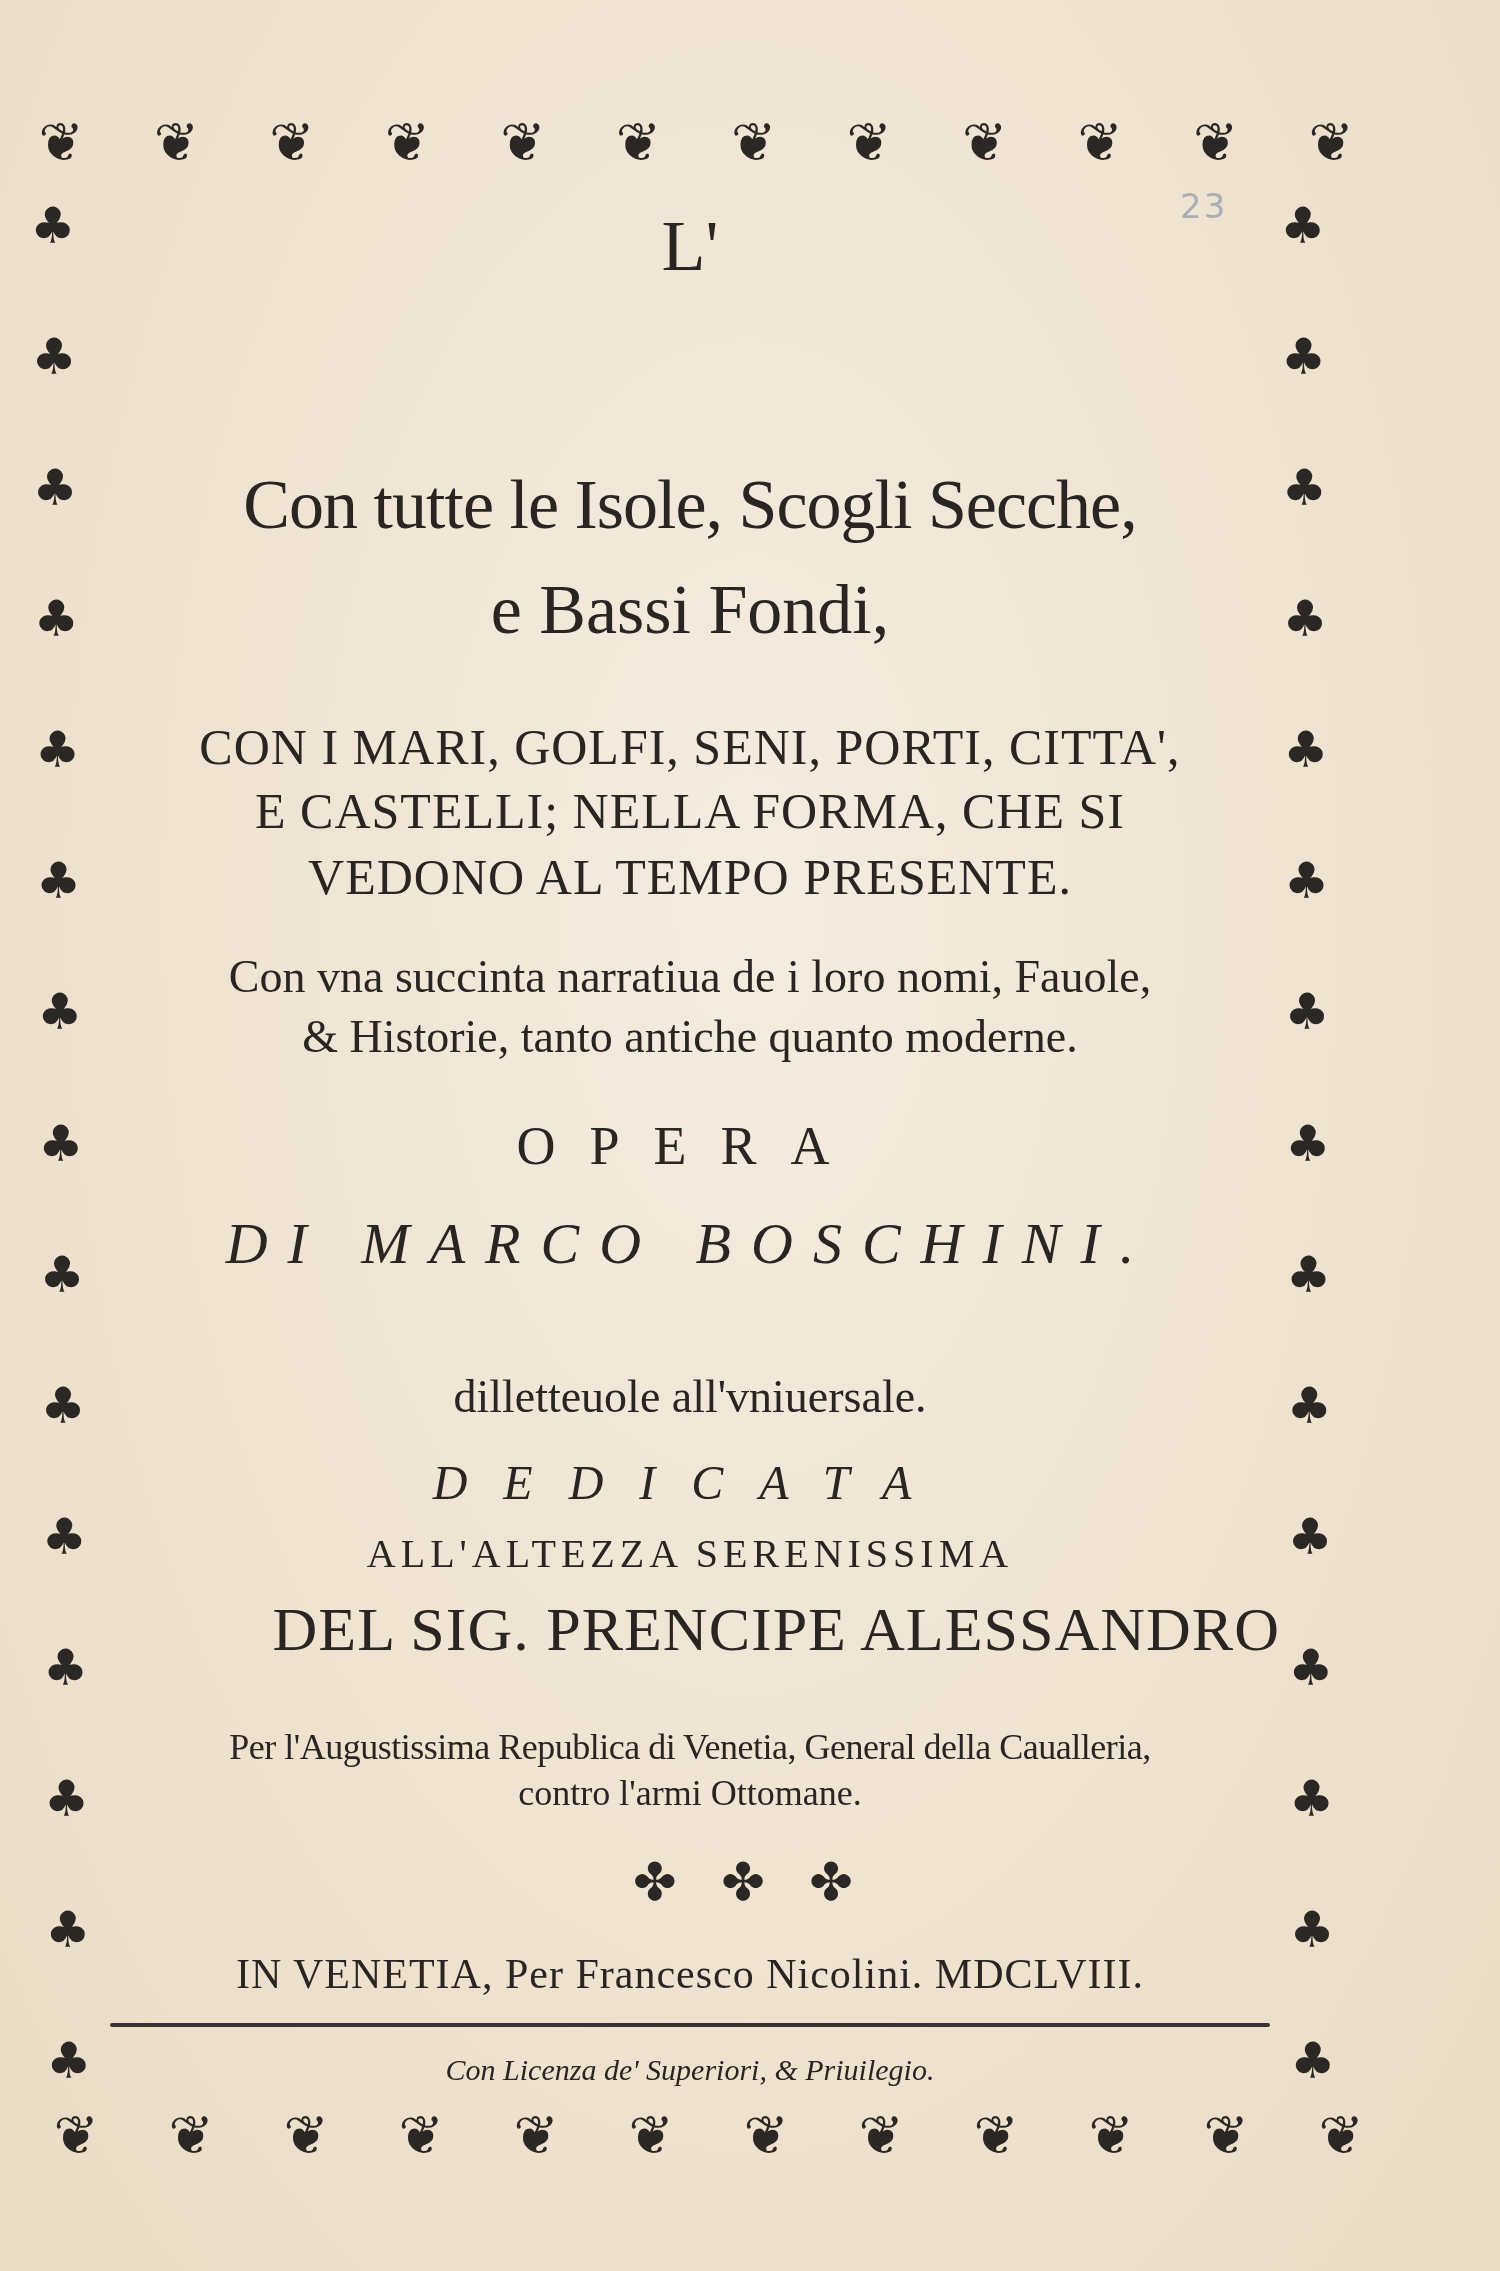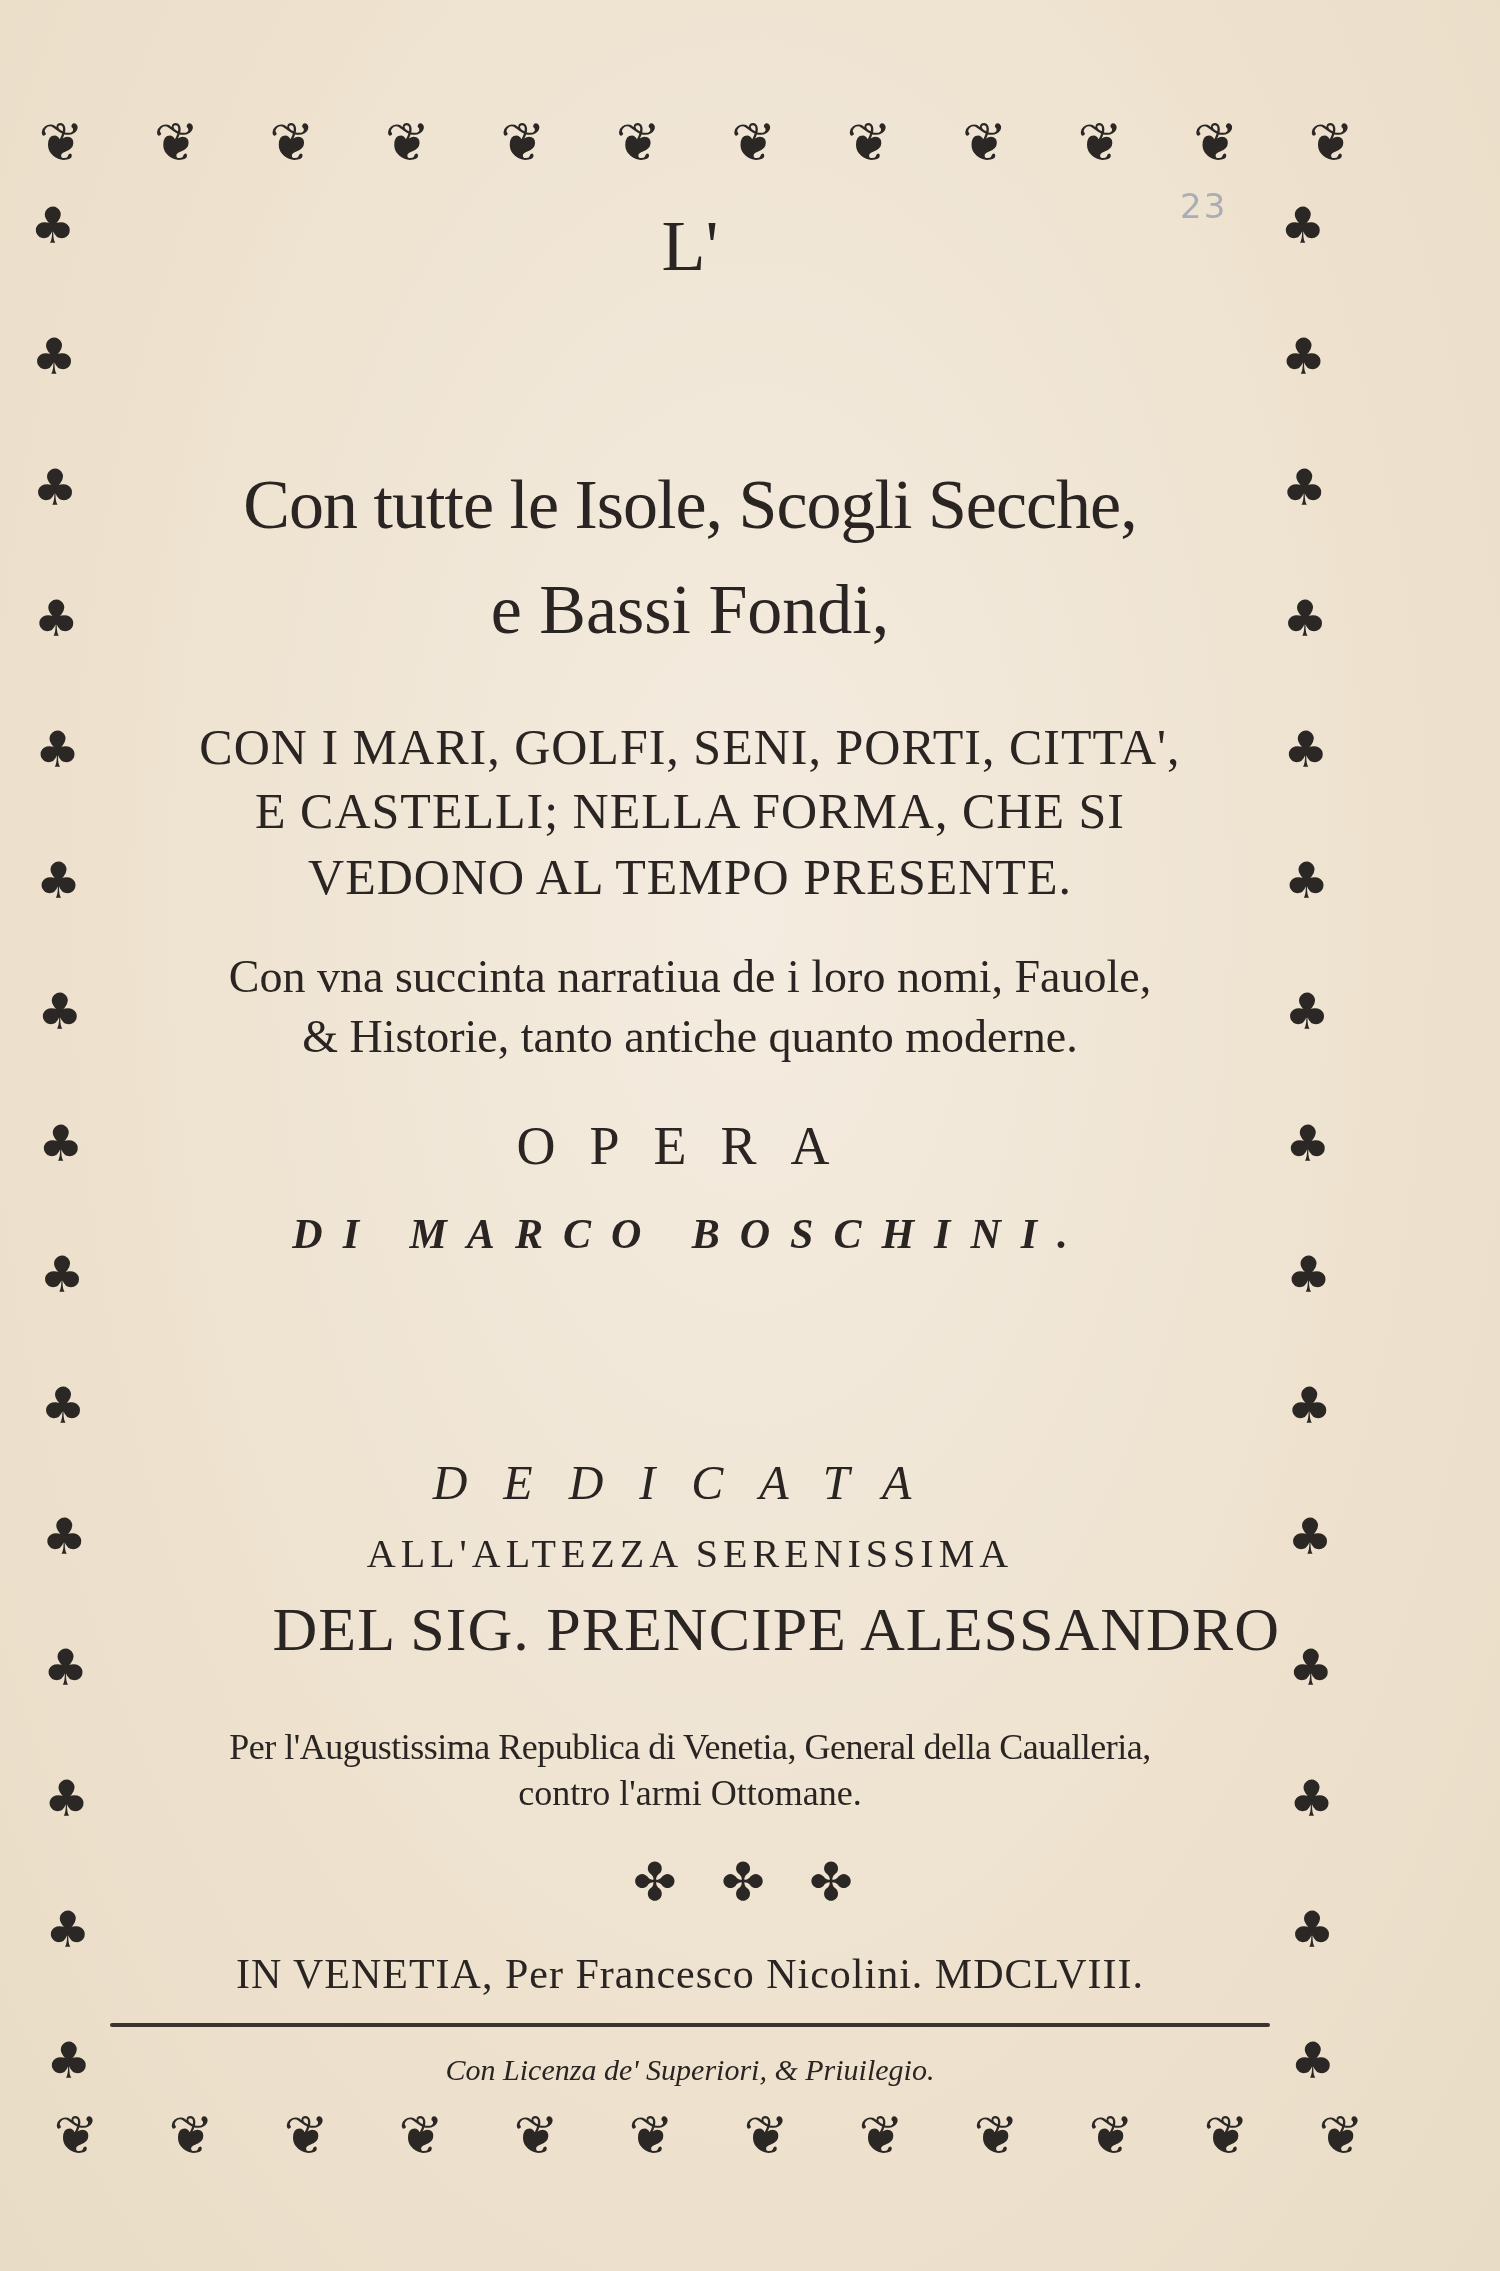--- a/index.html
+++ b/index.html
@@ -40,7 +40,7 @@
   .l-narr1 { top: 950px; }
   .l-narr2 { top: 1010px; }
   .l-opera { top: 1115px; font-size: 54px; letter-spacing: 34px; font-family: "Liberation Serif", serif; }
-  .l-author { top: 1210px; font-size: 42px; letter-spacing: 20px; font-style: italic; font-family: "Liberation Serif", serif; font-weight: bold; }
+  .l-author { top: 1210px; font-size: 58px; letter-spacing: 20px; font-style: italic; font-family: "Liberation Serif", serif; }
   .l-useful1 { top: 1310px; }
   .l-useful2 { top: 1370px; }
   .l-dedicata { top: 1455px; font-size: 48px; letter-spacing: 36px; font-style: italic; font-family: "Liberation Serif", serif; }

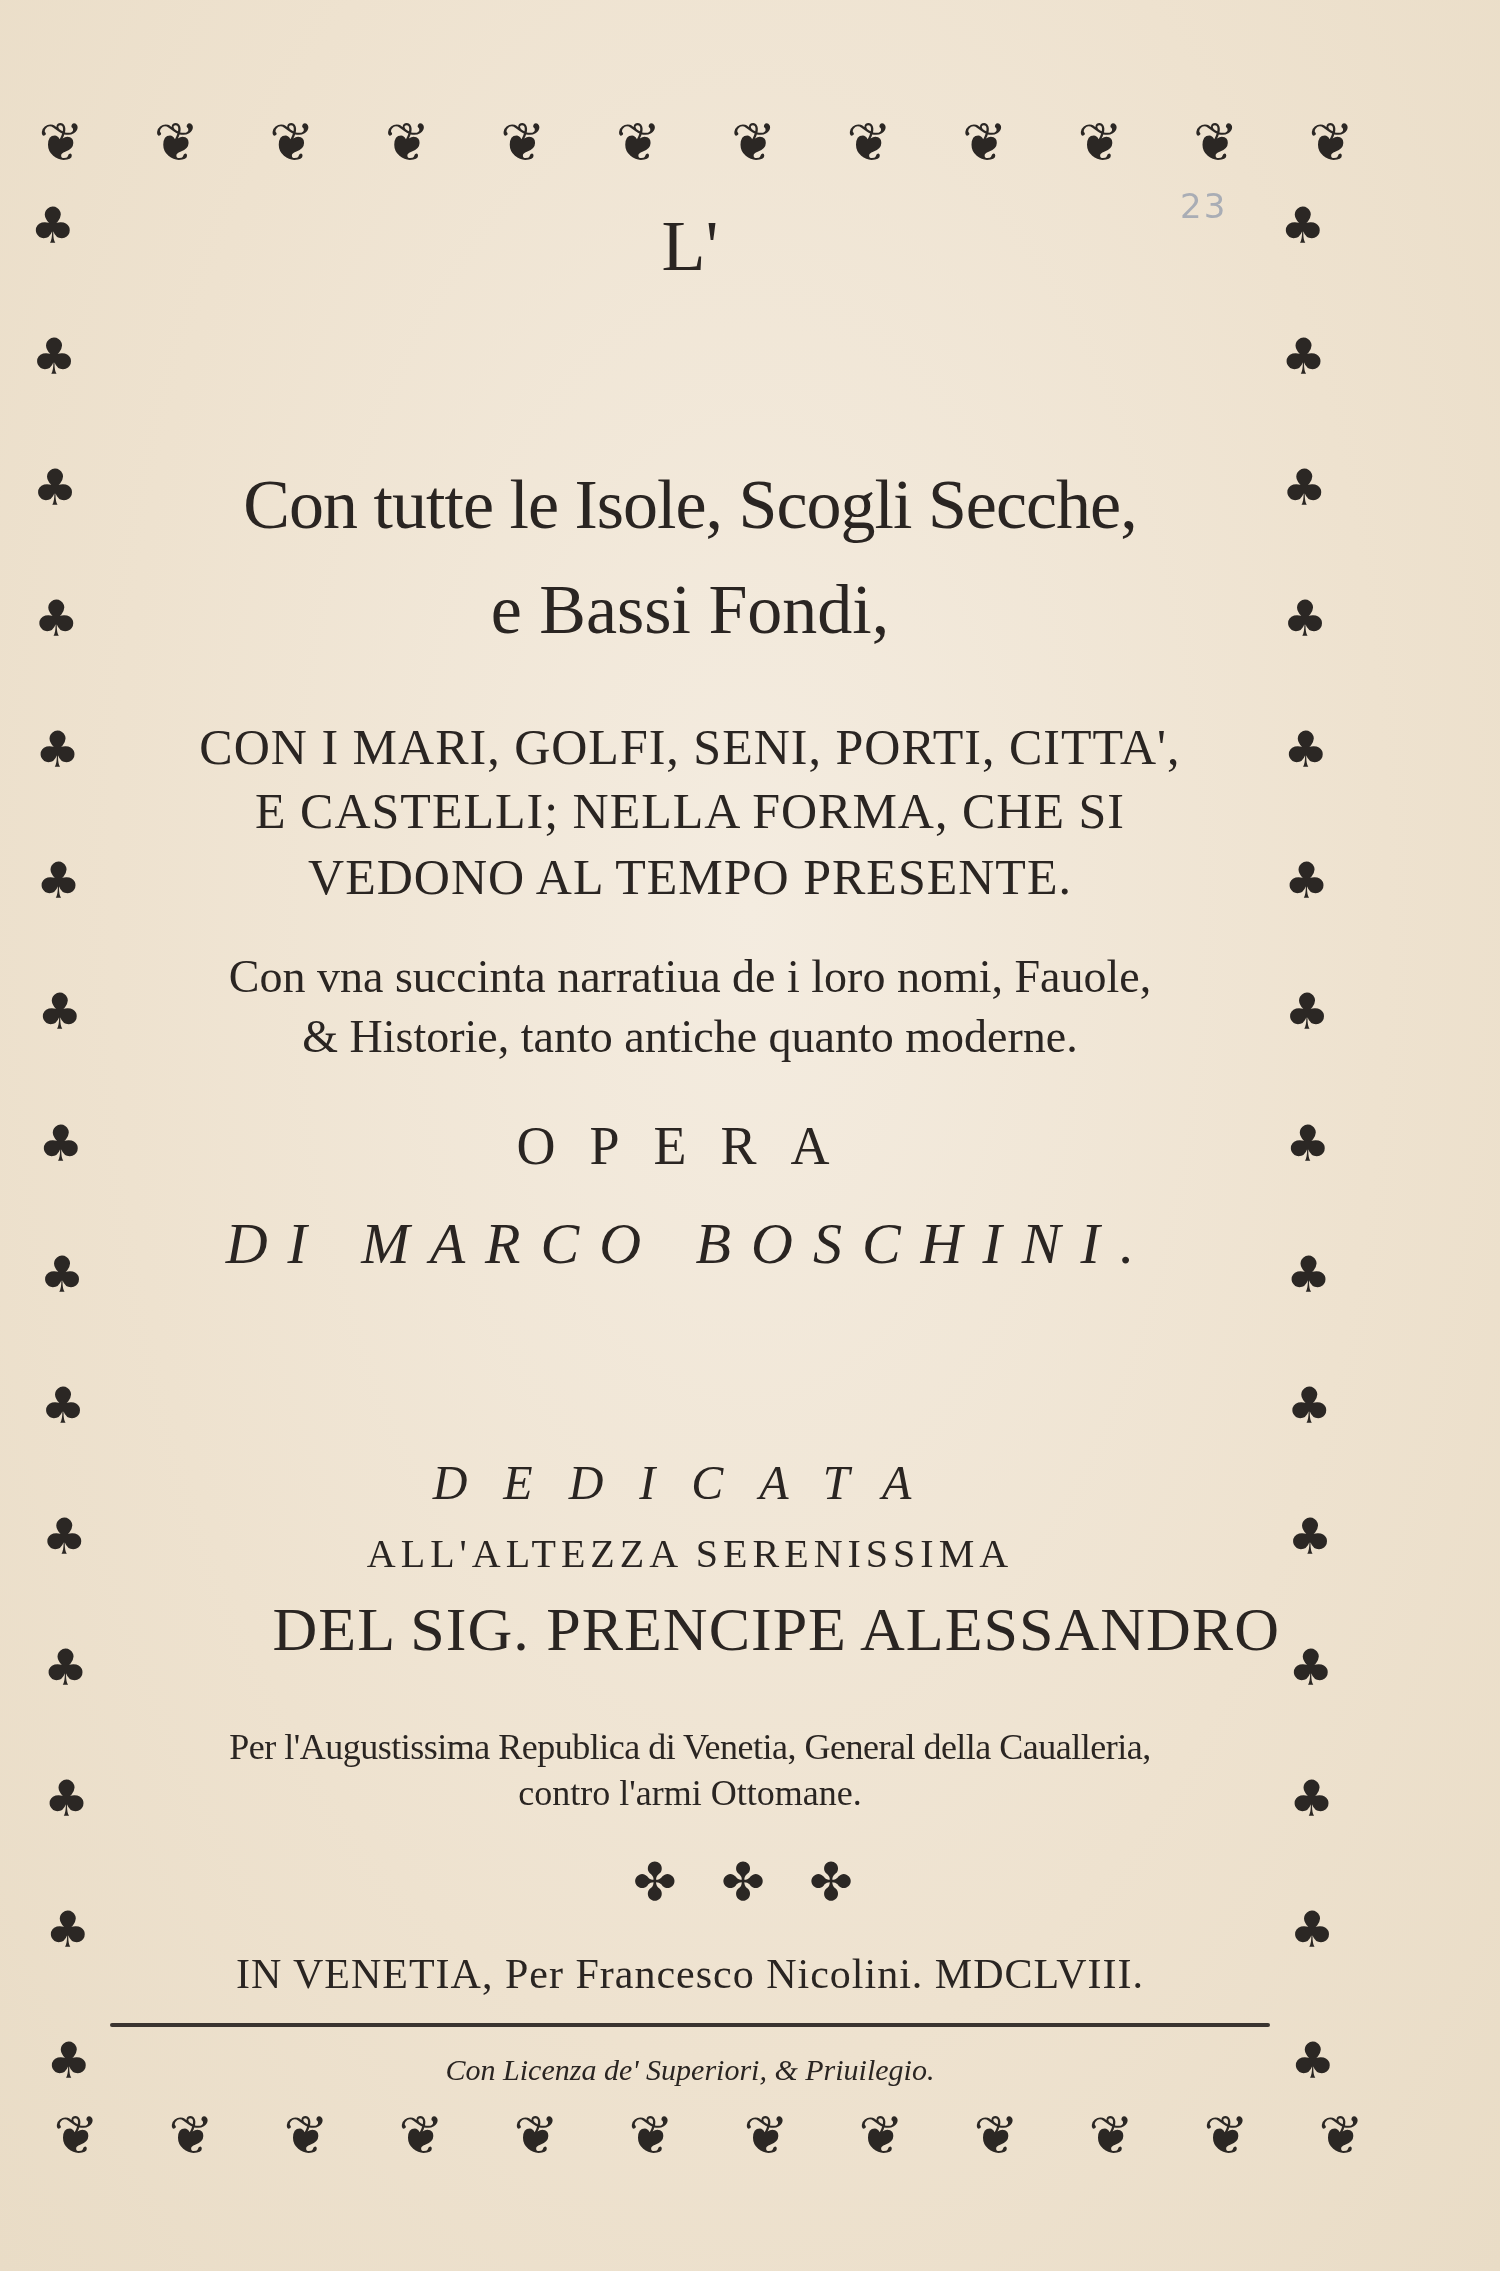--- a/index.html
+++ b/index.html
@@ -144,6 +144,7 @@
   <div class="line l-opera">OPERA</div>
   <div class="line l-author">DI MARCO BOSCHINI.</div>
 
+  <div class="line l-body l-useful2">dilletteuole all'vniuersale.</div>
 
   <div class="line l-dedicata">DEDICATA</div>
   <div class="line l-altezza">ALL'ALTEZZA SERENISSIMA</div>

